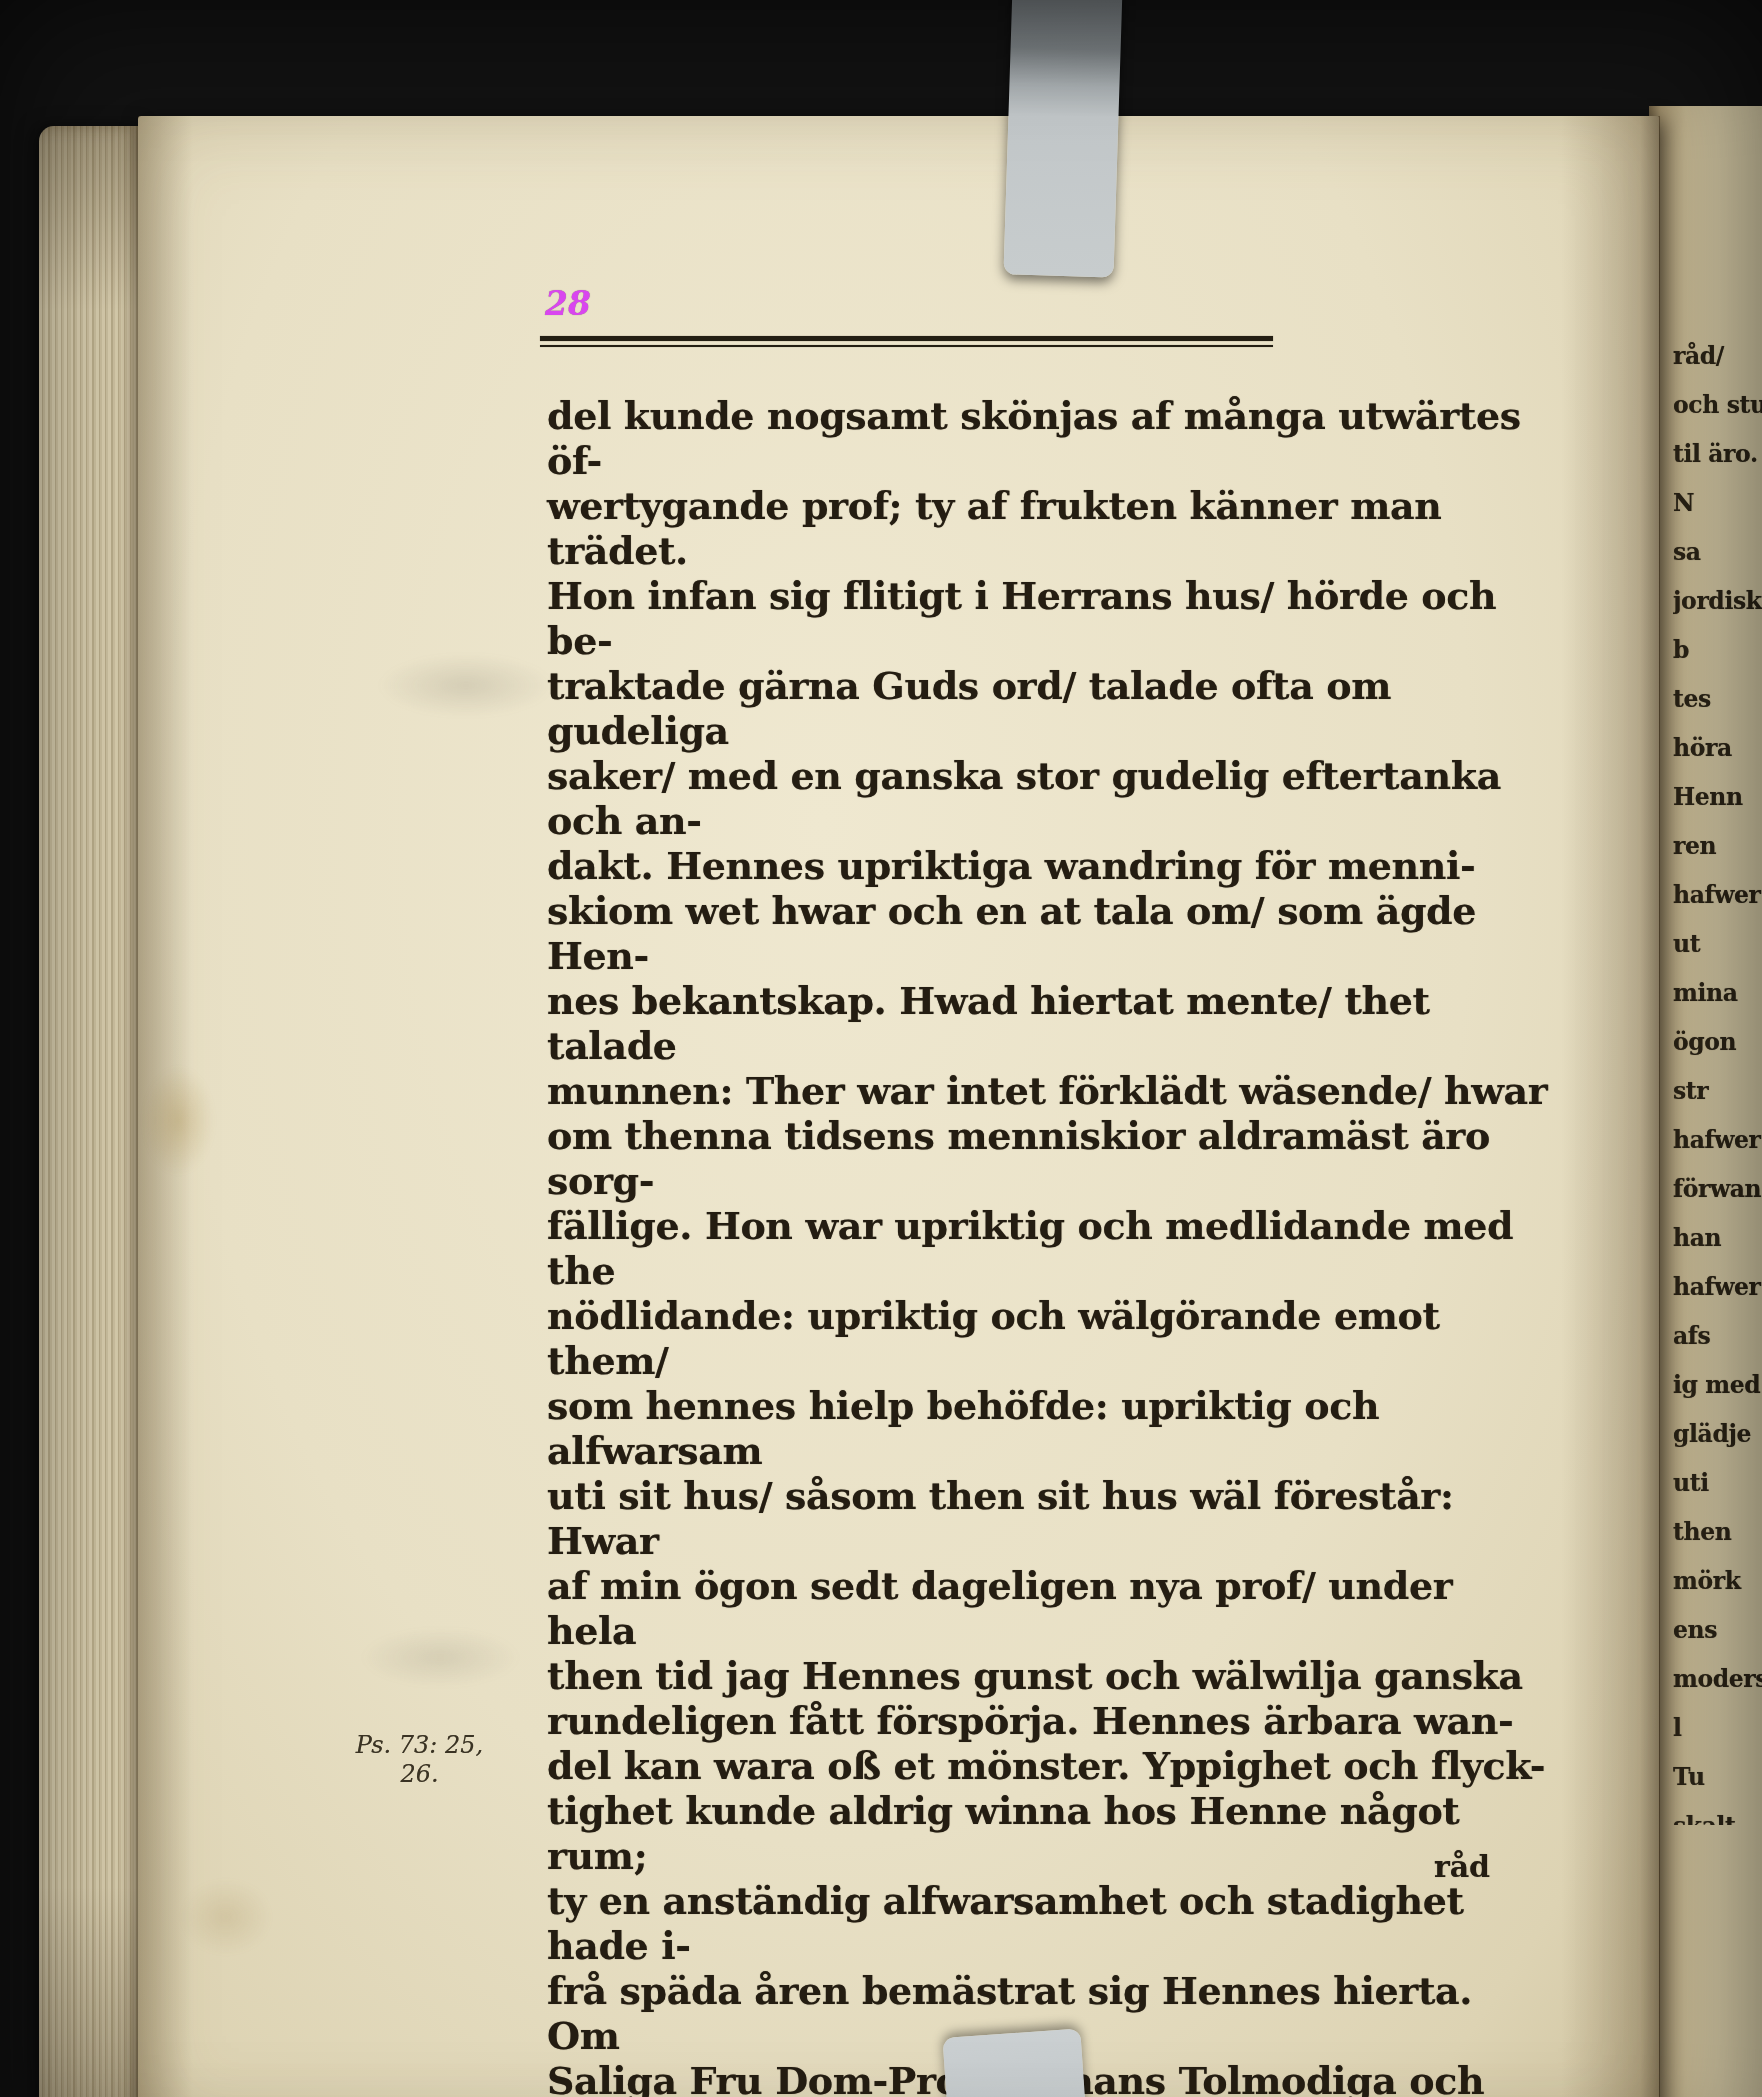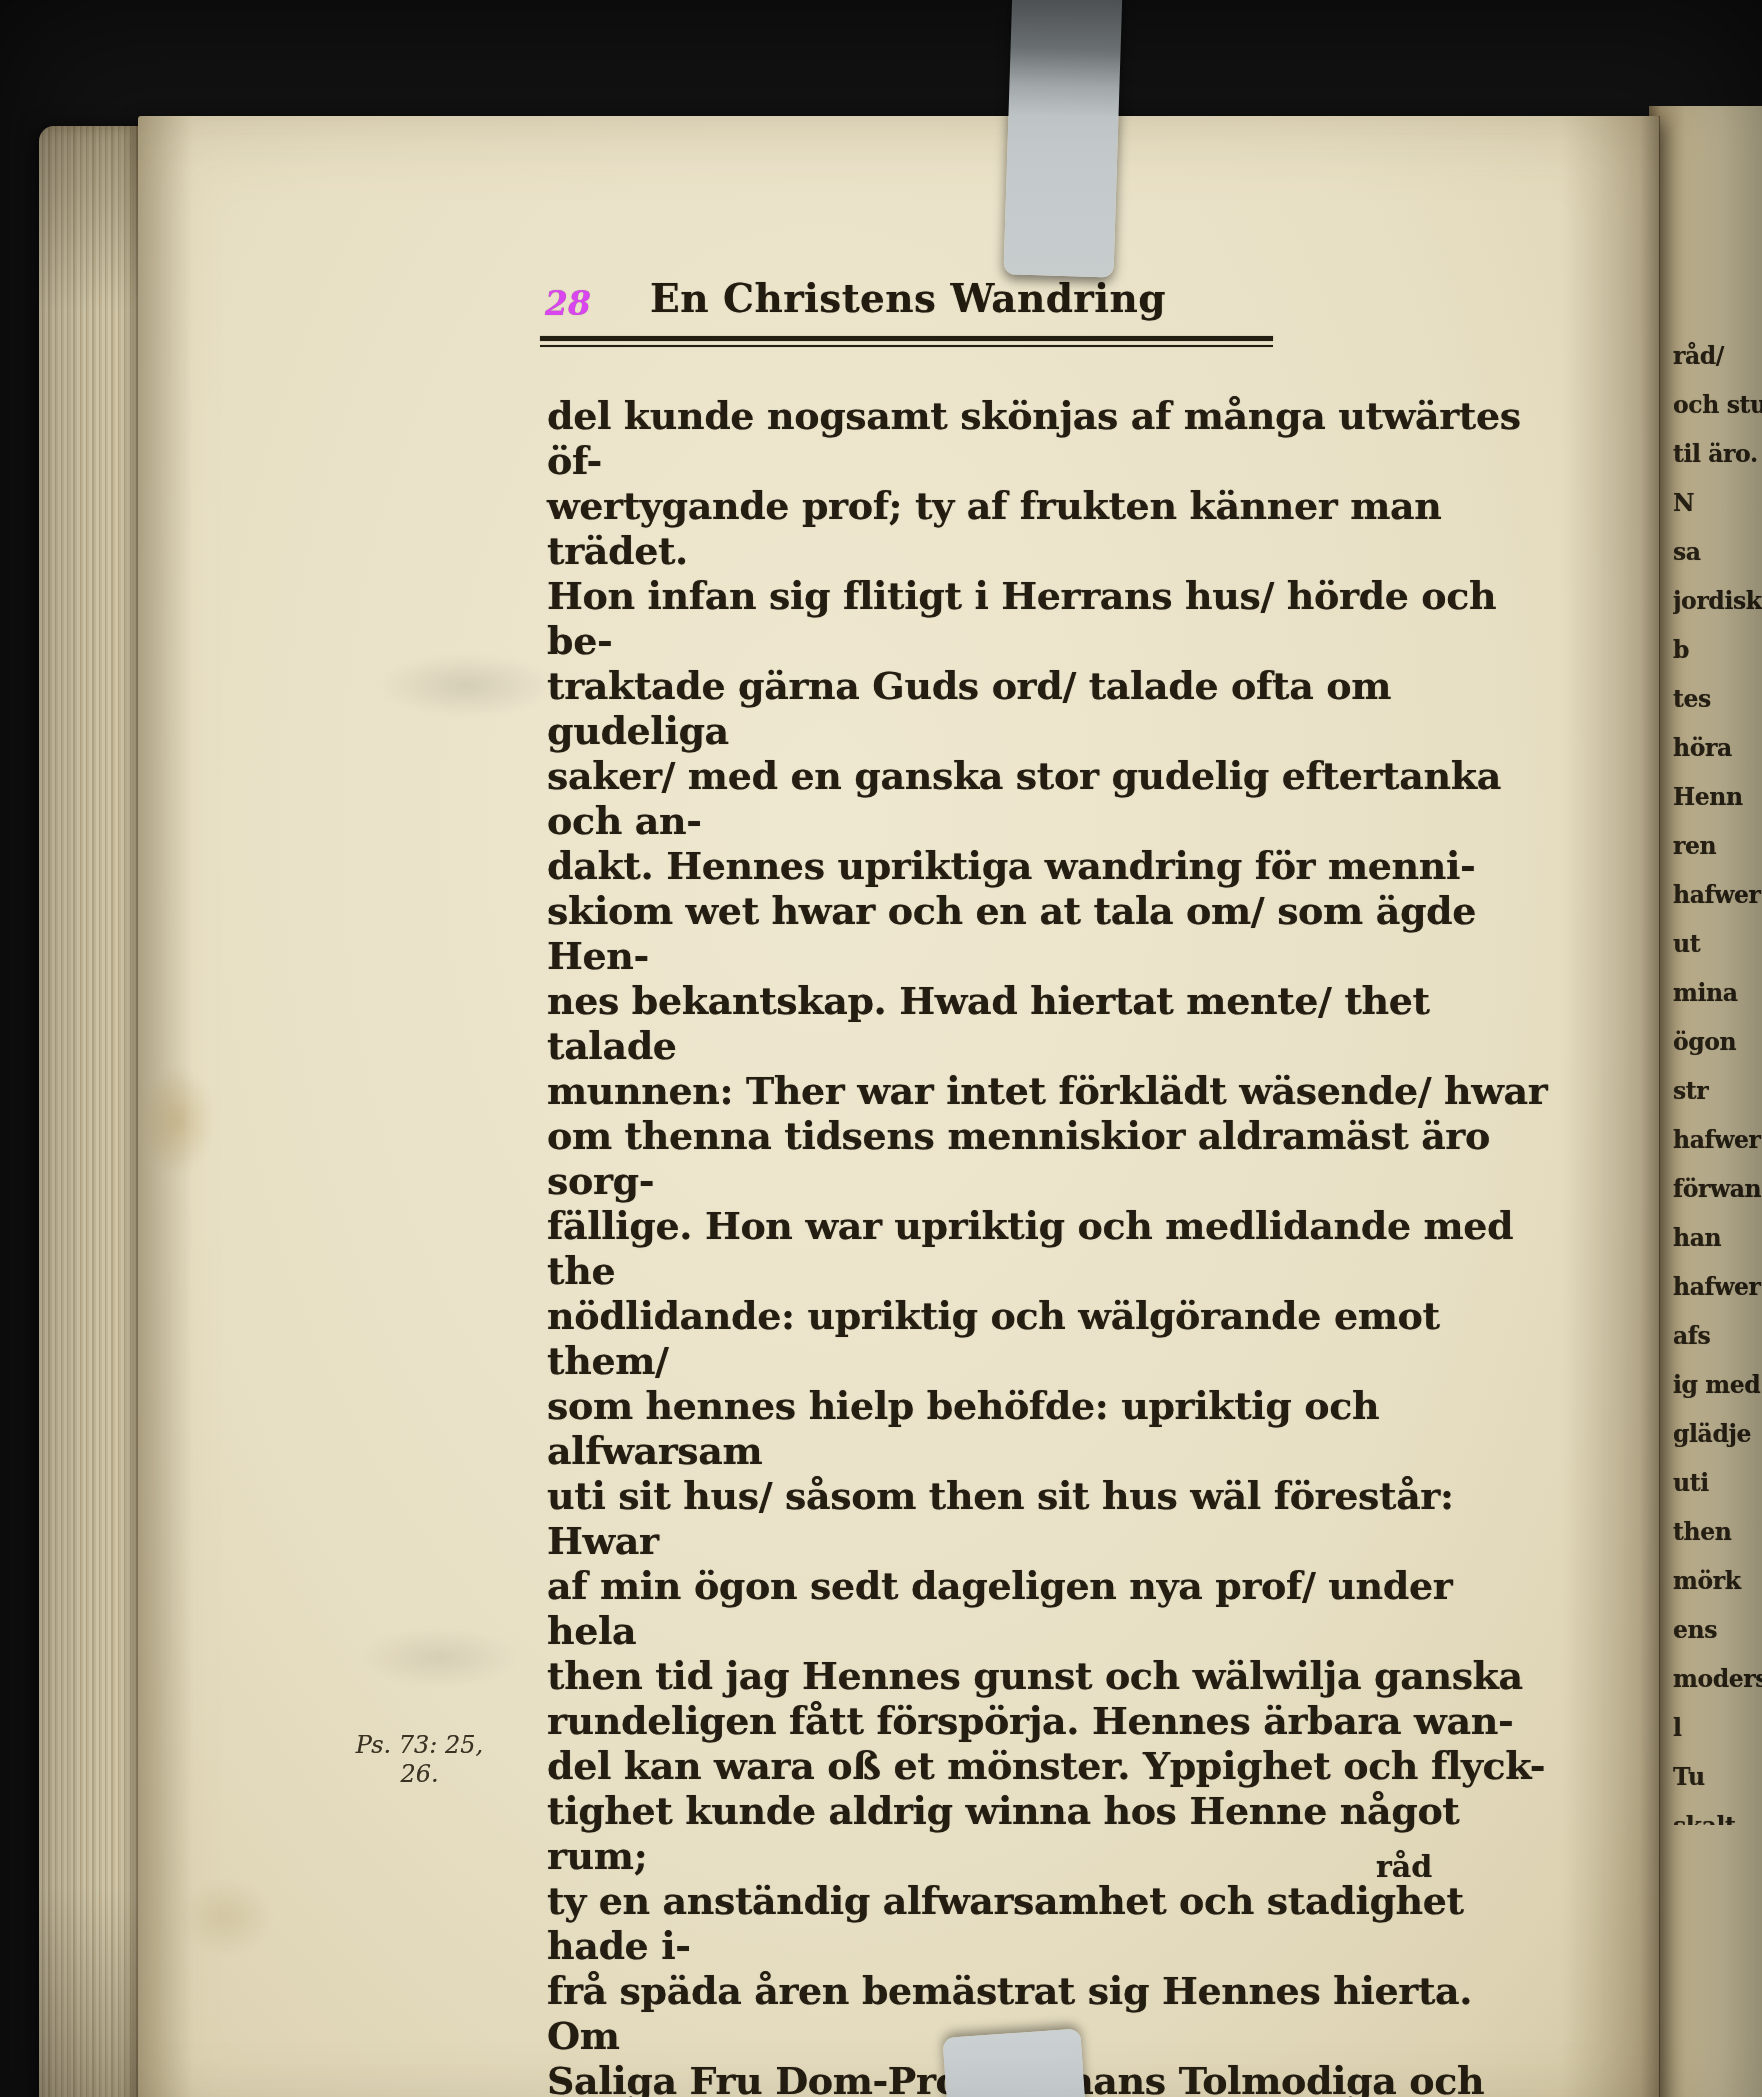--- a/index.html
+++ b/index.html
@@ -222,7 +222,6 @@
   <div class="smudge ghost-2"></div>
 
   <div class="page-number">28</div>
-  <div class="running-title">En Christens Wandring</div>
   <div class="rule-wrap">
     <div class="rule-thick"></div>
     <div class="rule-thin"></div>

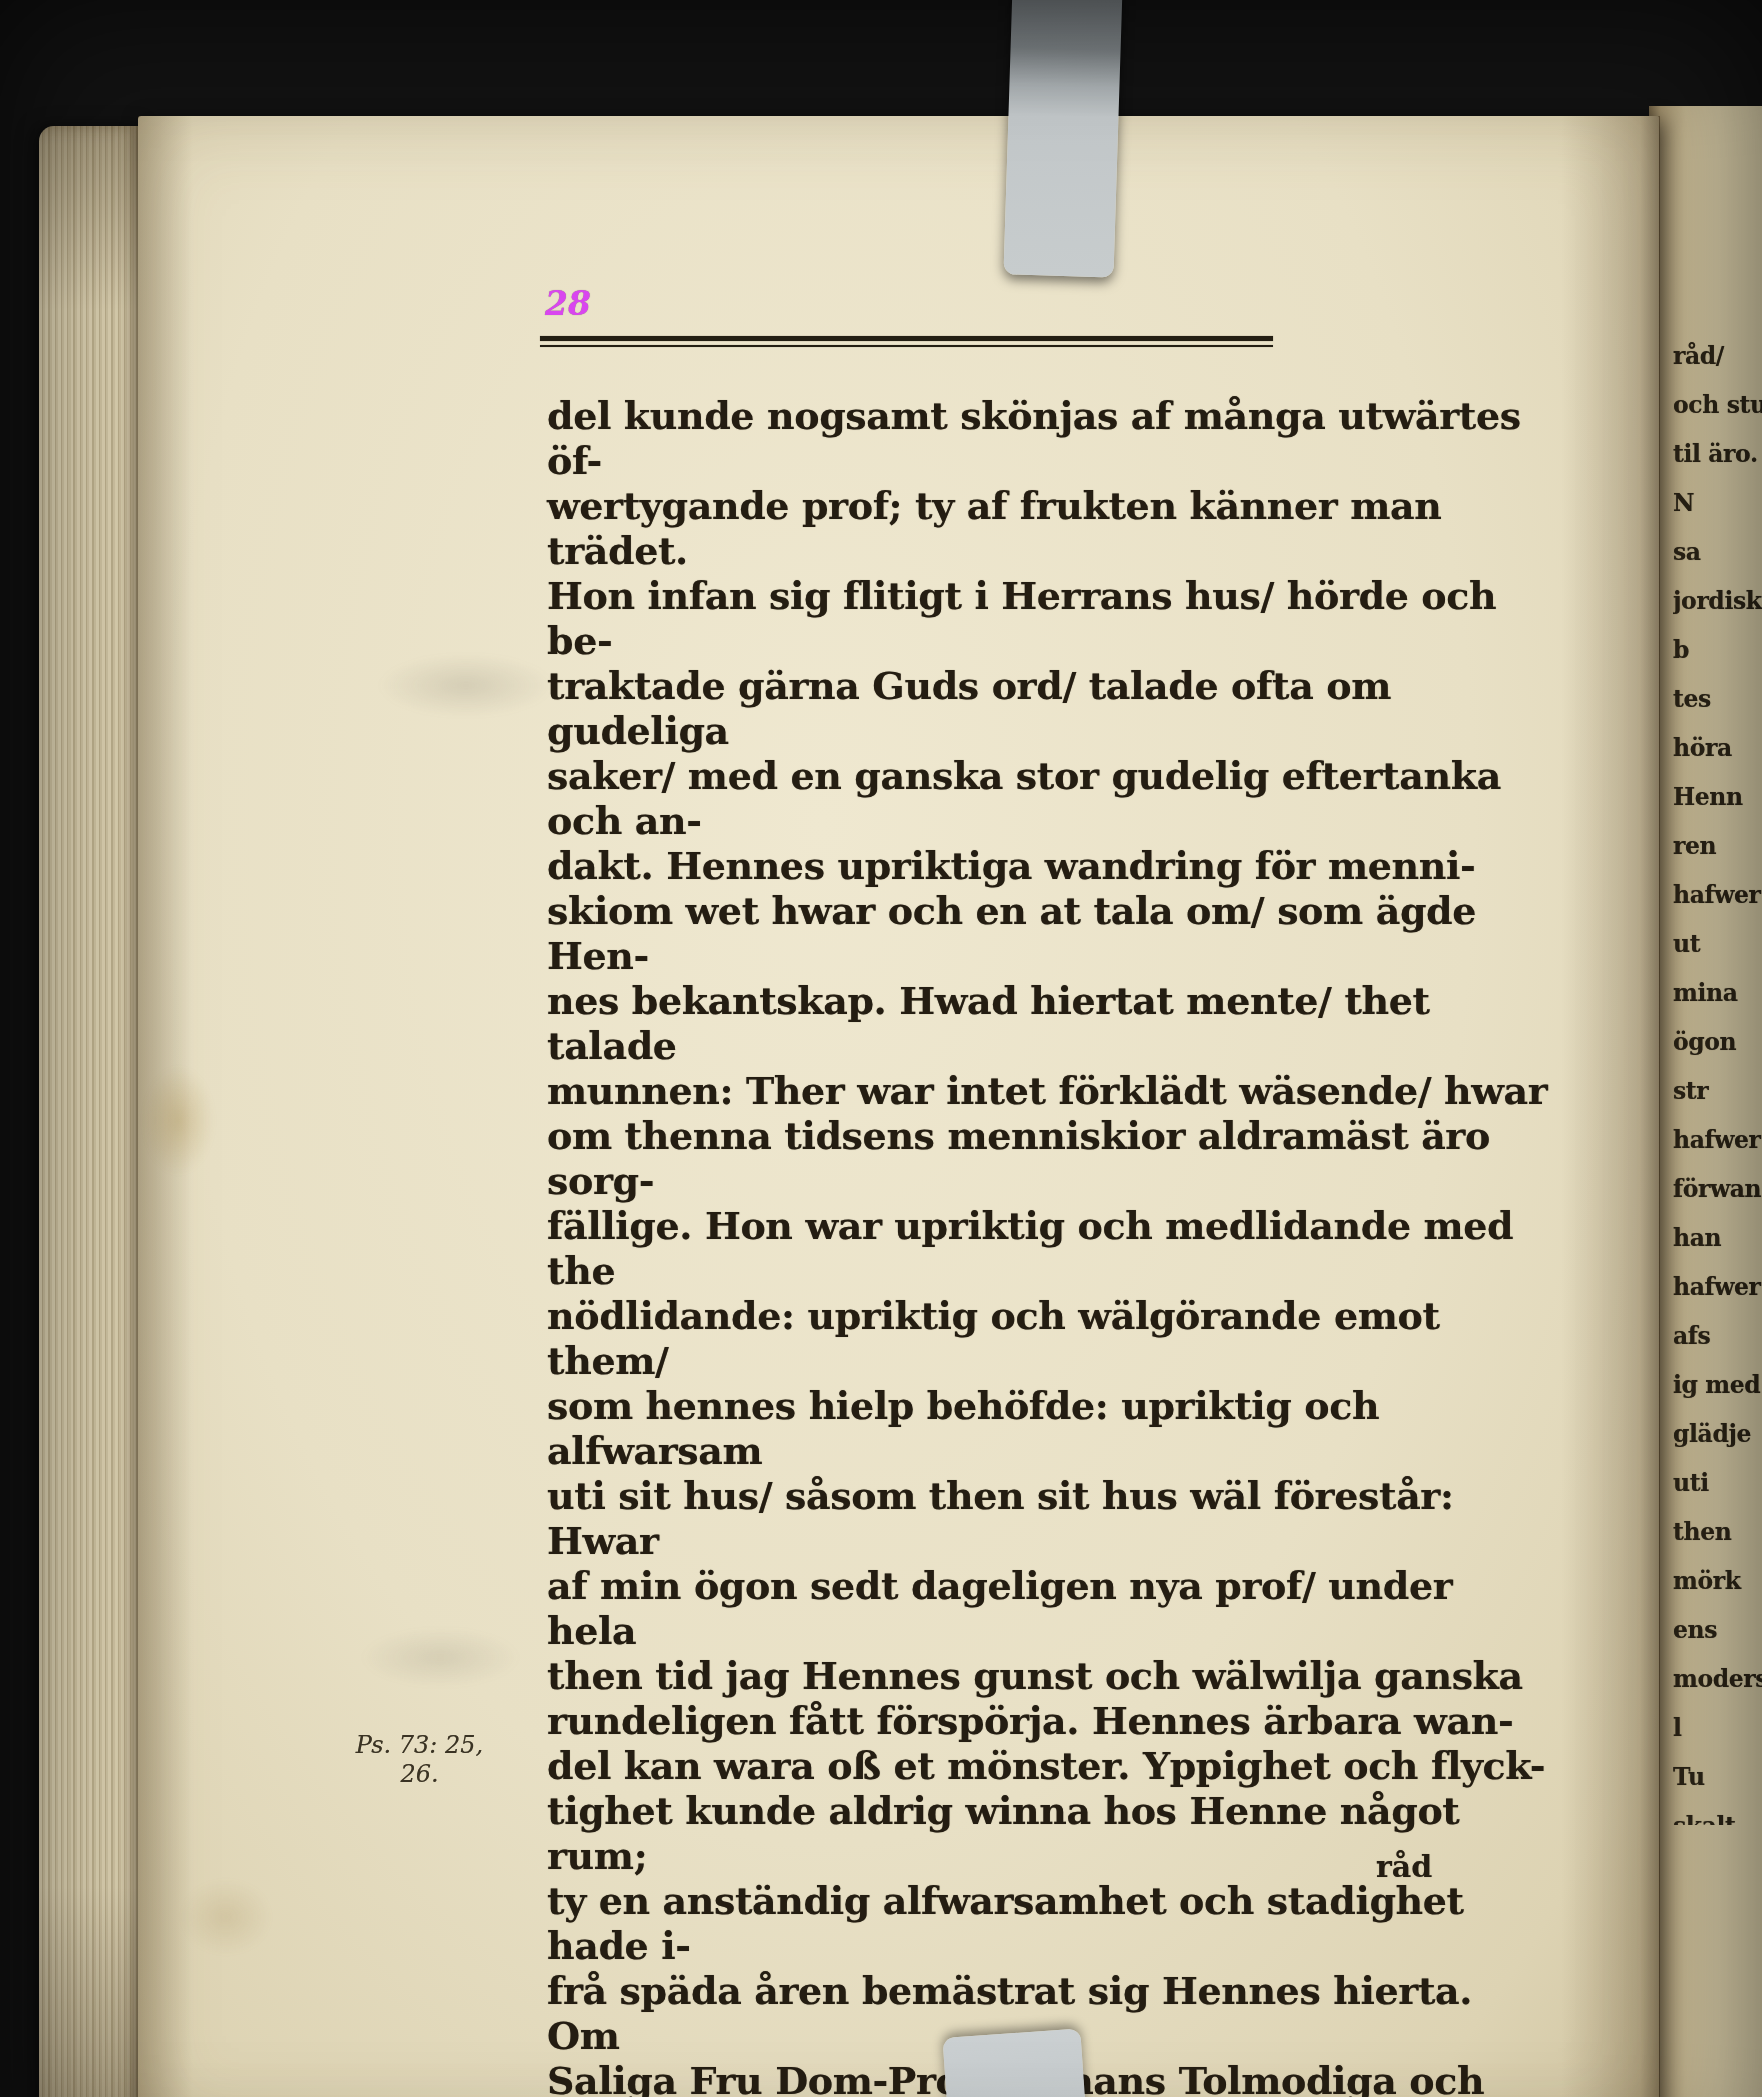--- a/index.html
+++ b/index.html
@@ -133,7 +133,7 @@
     position: absolute;
     left: 1376px; top: 1849px;
     width: 172px;
-    text-align: left;
+    text-align: center;
     font-size: 30px;
     font-weight: bold;
     color: #241d12;

